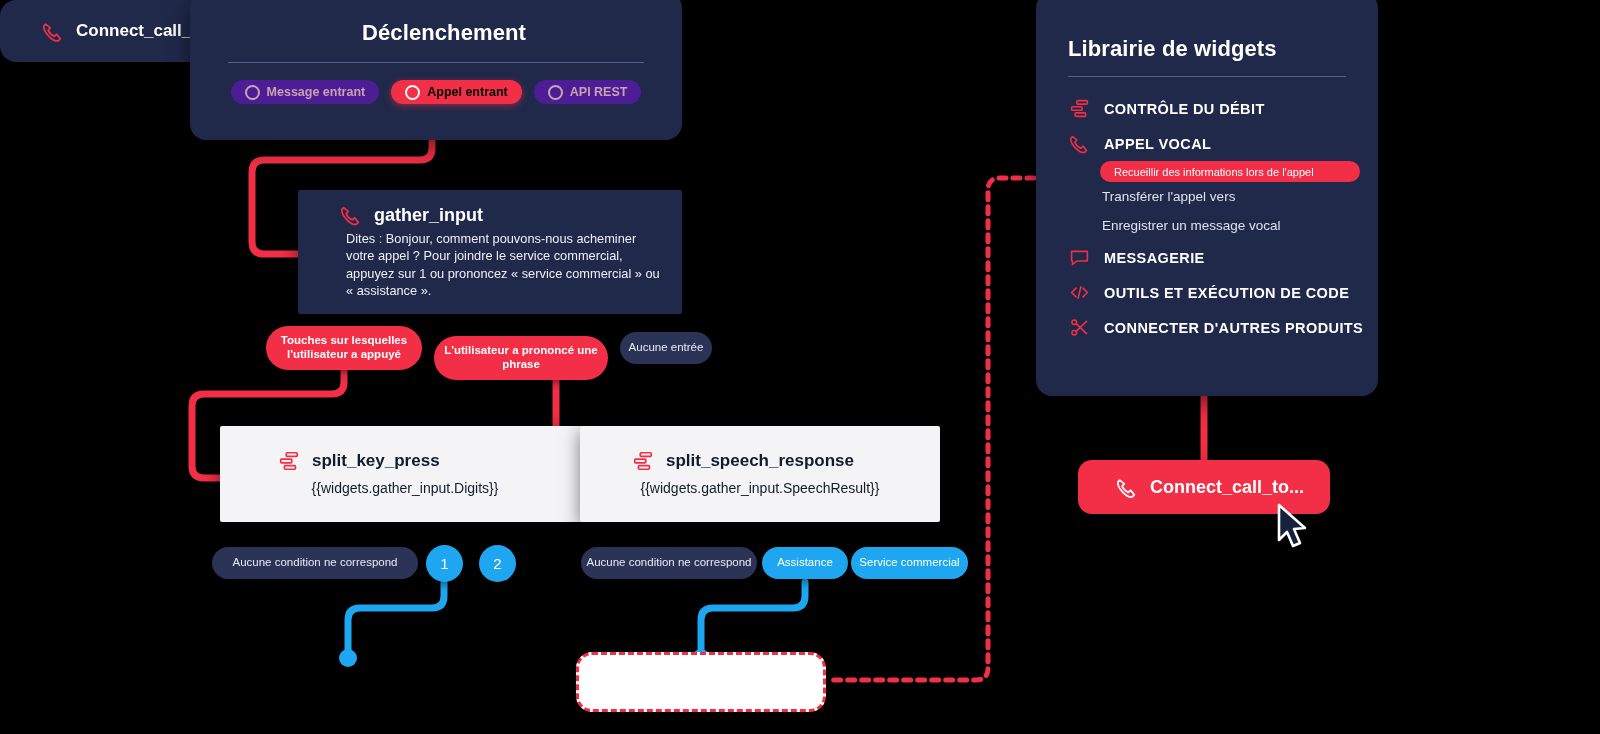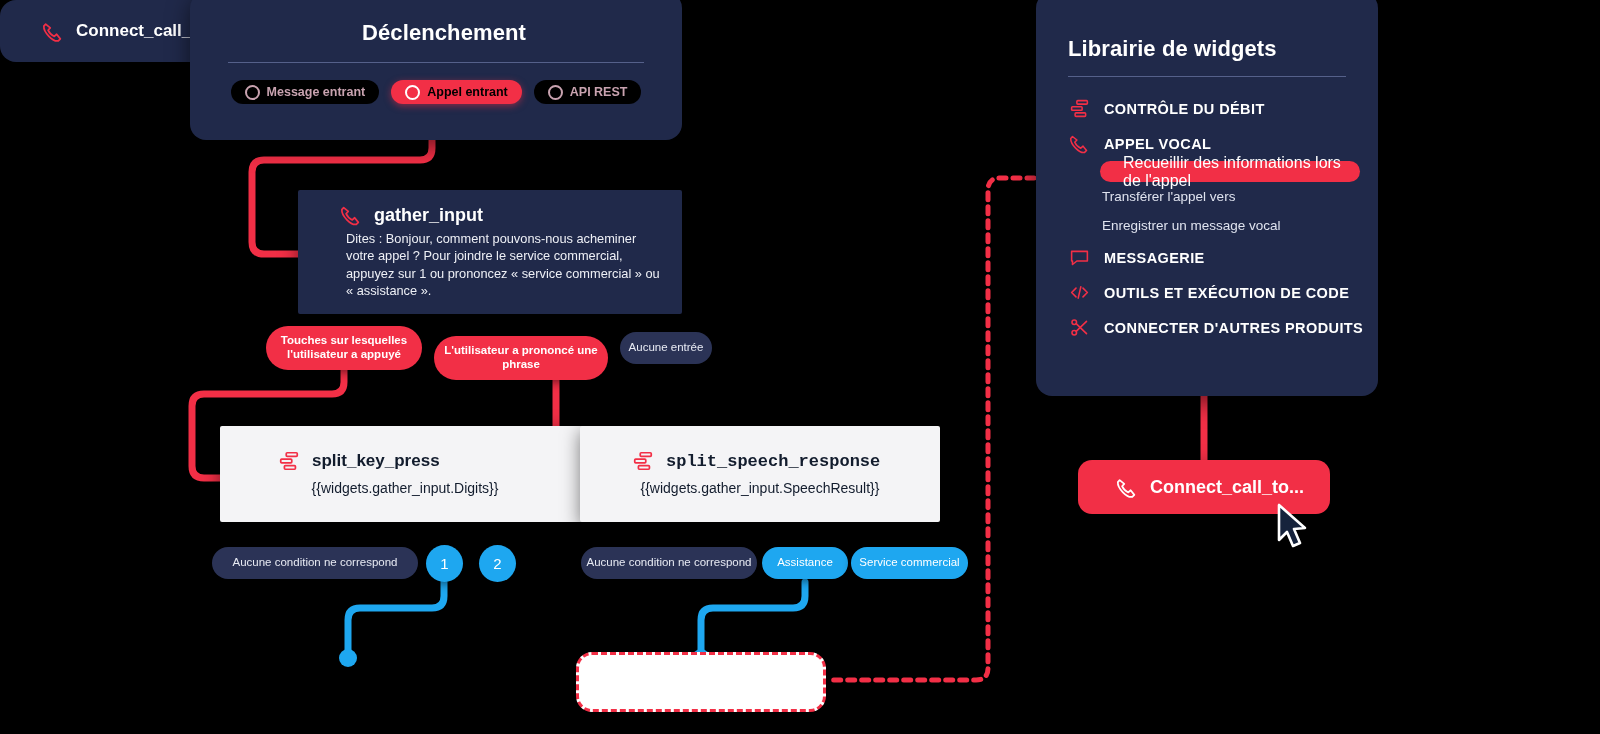--- a/index.html
+++ b/index.html
@@ -30,7 +30,7 @@
     display:flex;align-items:center;gap:7px;border-radius:999px;
     height:24px;padding:0 14px;font-size:12.5px;font-weight:bold;white-space:nowrap;
   }
-  .trig-pill.dim{background:#000000;color:#c9a3b0;}
+  .trig-pill.dim{background:#4c1d95;color:#c9a3b0;}
   .trig-pill.on{background:#f22f46;color:#000000;box-shadow:0 2px 7px rgba(242,47,70,.5);justify-content:flex-end;}
   .radio{width:11px;height:11px;border-radius:50%;border:2px solid currentColor;display:inline-block;}
   .trig-pill.on .radio{border-color:#fff;}

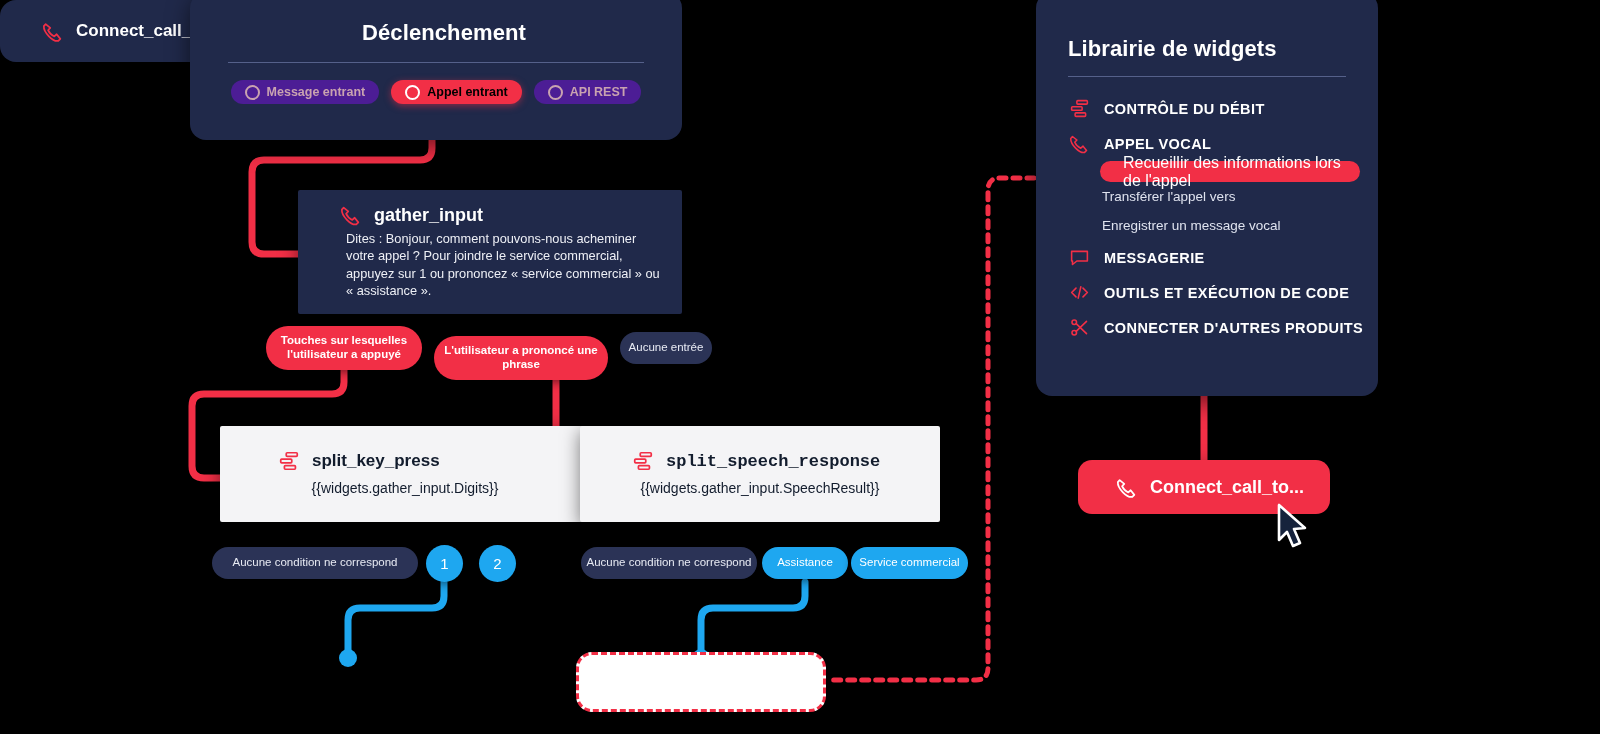--- a/index.html
+++ b/index.html
@@ -50,7 +50,7 @@
   }
   .lib-sub.active{
     background:#f22f46;color:#fff;border-radius:999px;
-    margin:0 18px 0 64px;padding-left:23px;height:21px;font-size:16px;
+    margin:0 18px 0 64px;padding-left:14px;height:21px;font-size:11px;
   }
   .icon{display:inline-flex;align-items:center;justify-content:center;width:22px;height:22px;flex:0 0 22px;}
 

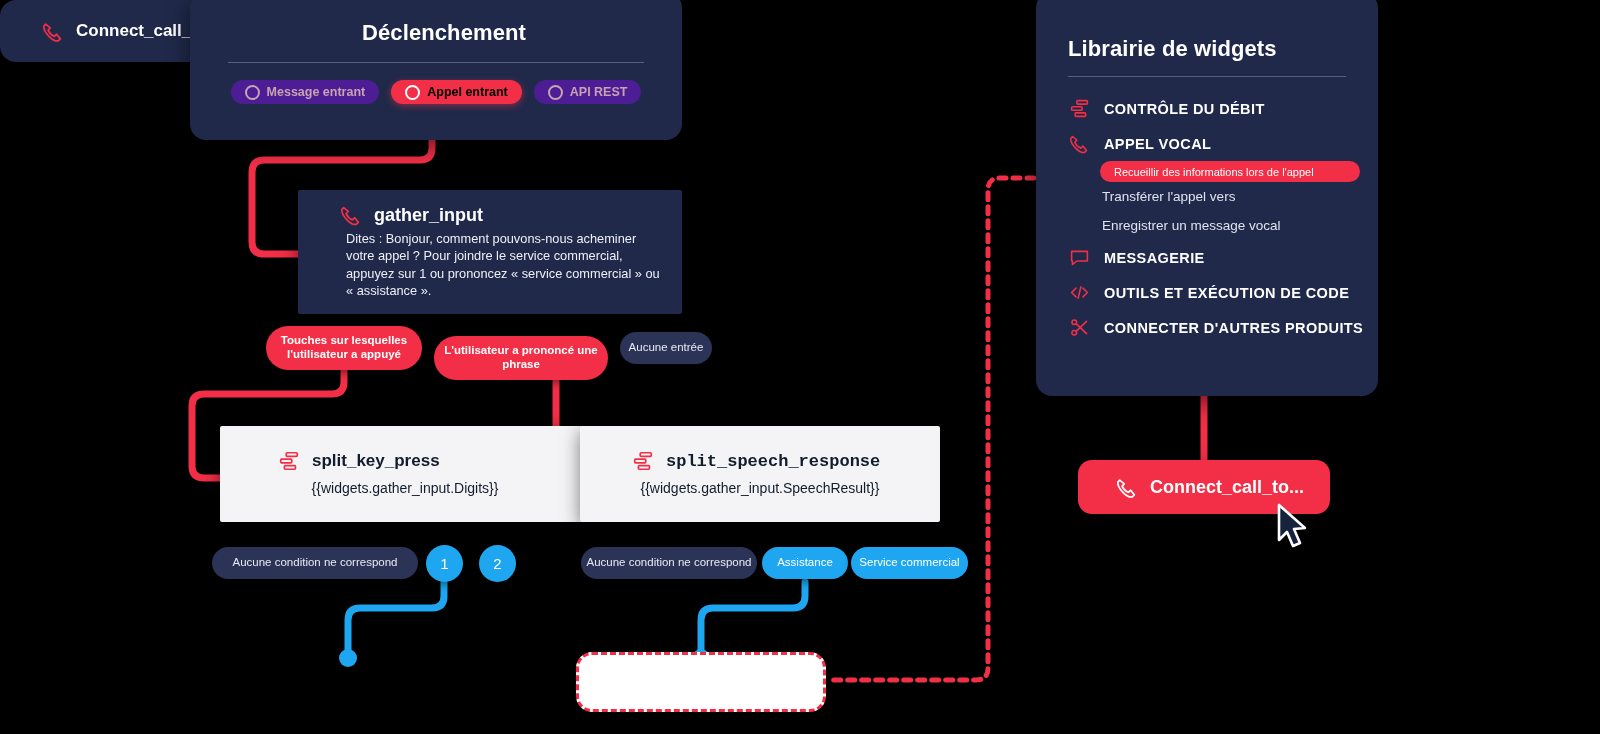--- a/index.html
+++ b/index.html
@@ -77,7 +77,7 @@
   #split-key-press .node-body{text-align:center;font-size:14px;padding-top:7px;}
 
   #split-speech{left:580px;top:426px;width:360px;height:96px;}
-  #split-speech .node-head{padding:24px 12px 0 52px;font-family:Liberation Mono, monospace;}
+  #split-speech .node-head{padding:24px 12px 0 52px;}
   #split-speech .node-title{font-size:17px;}
   #split-speech .node-body{text-align:center;font-size:14px;padding-top:7px;}
 

